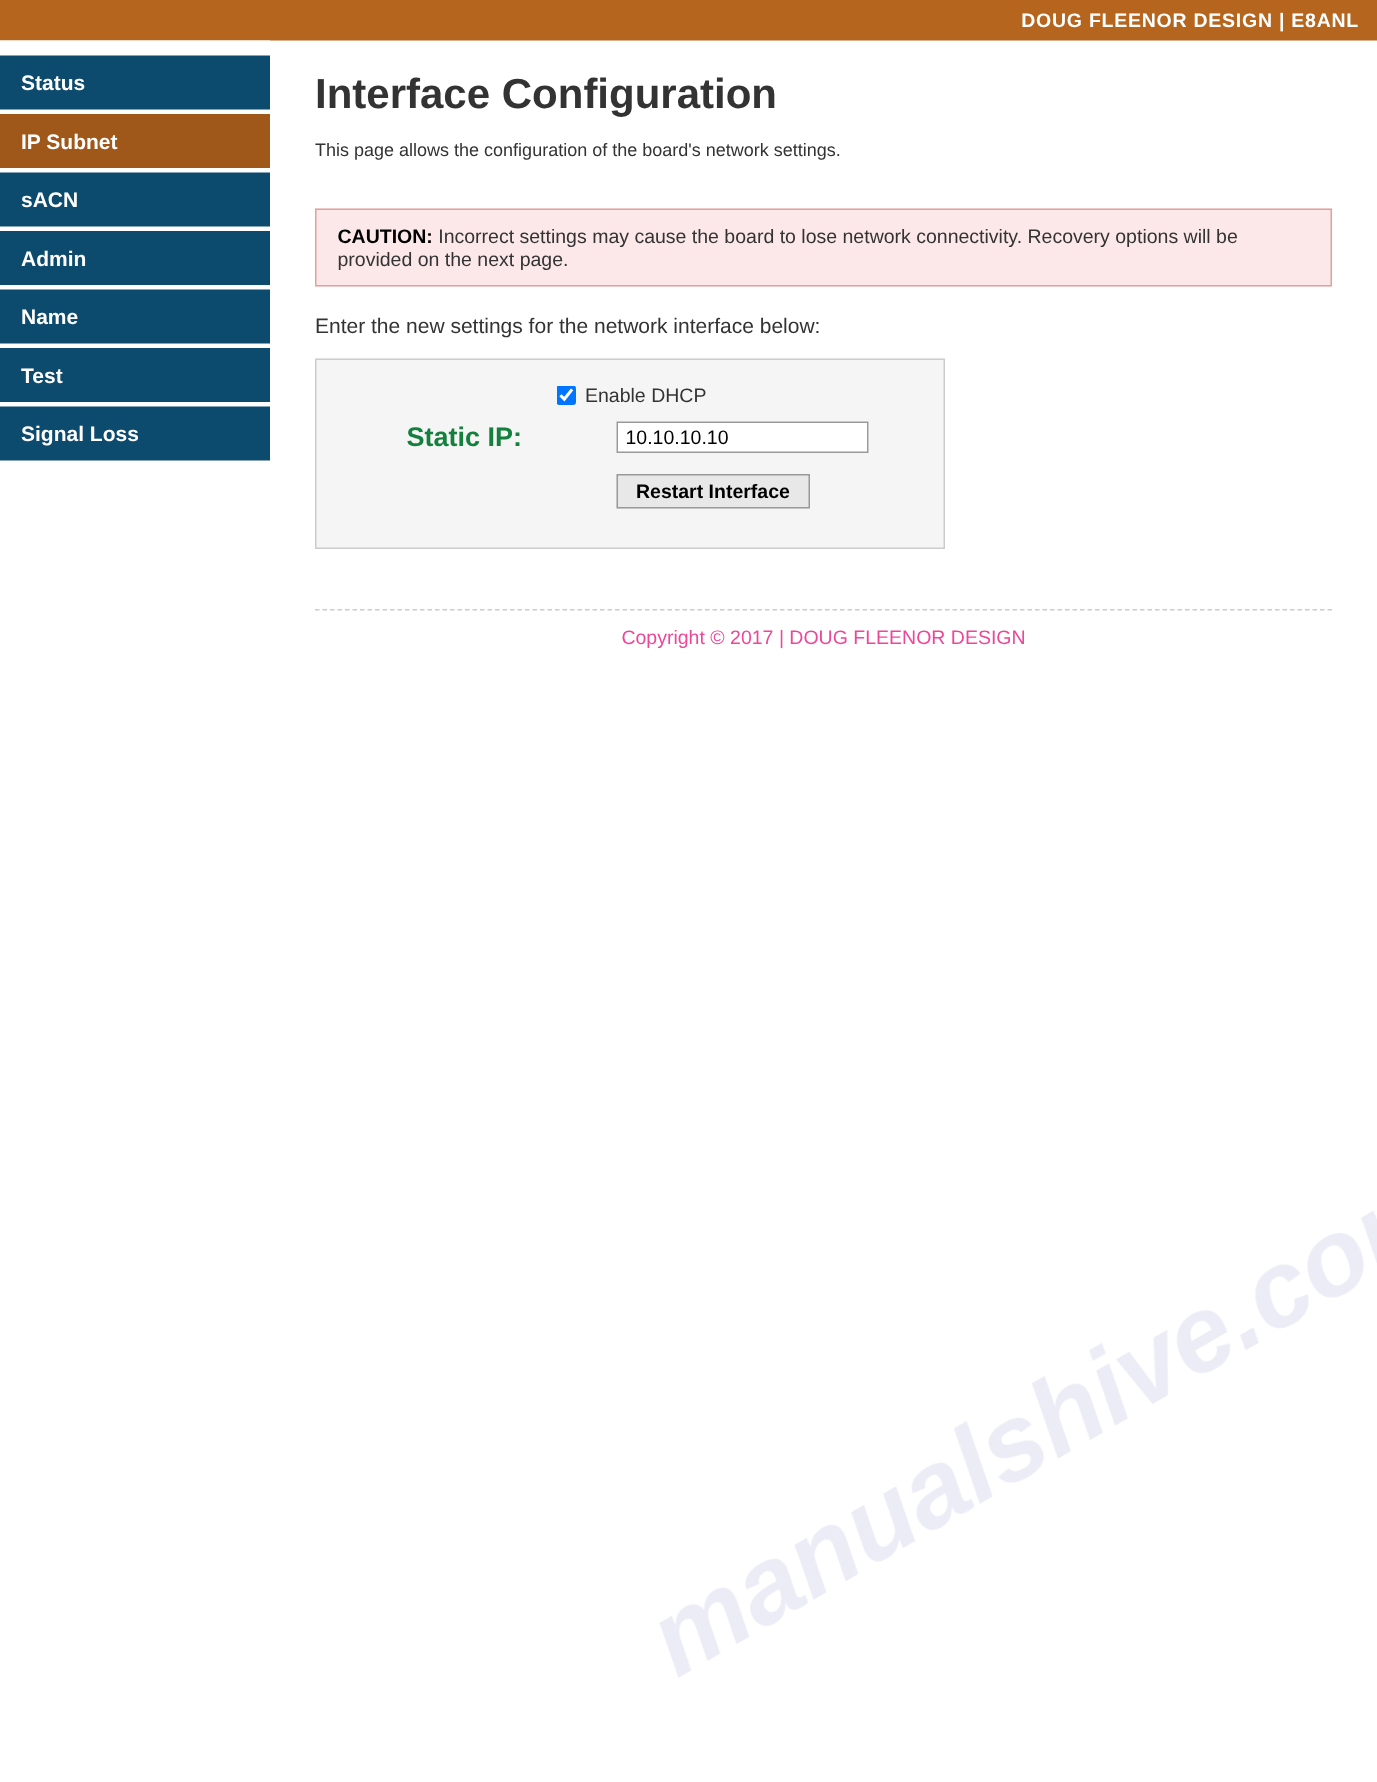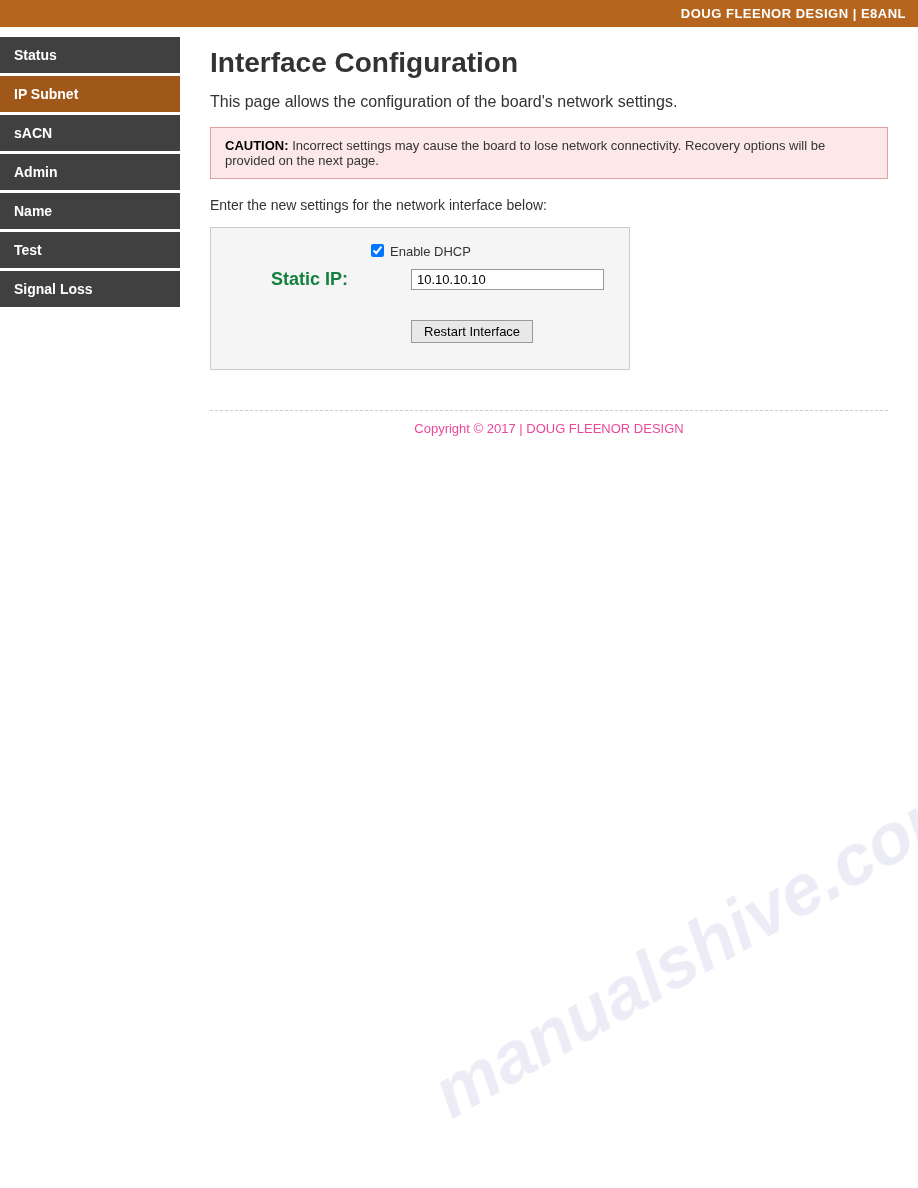--- a/index.html
+++ b/index.html
@@ -41,7 +41,7 @@
     }
 
     .sidebar-item {
-      background-color: #404040;
+      background-color: #0c4a6e;
       color: #fff;
       font-weight: bold;
       font-size: 14px;

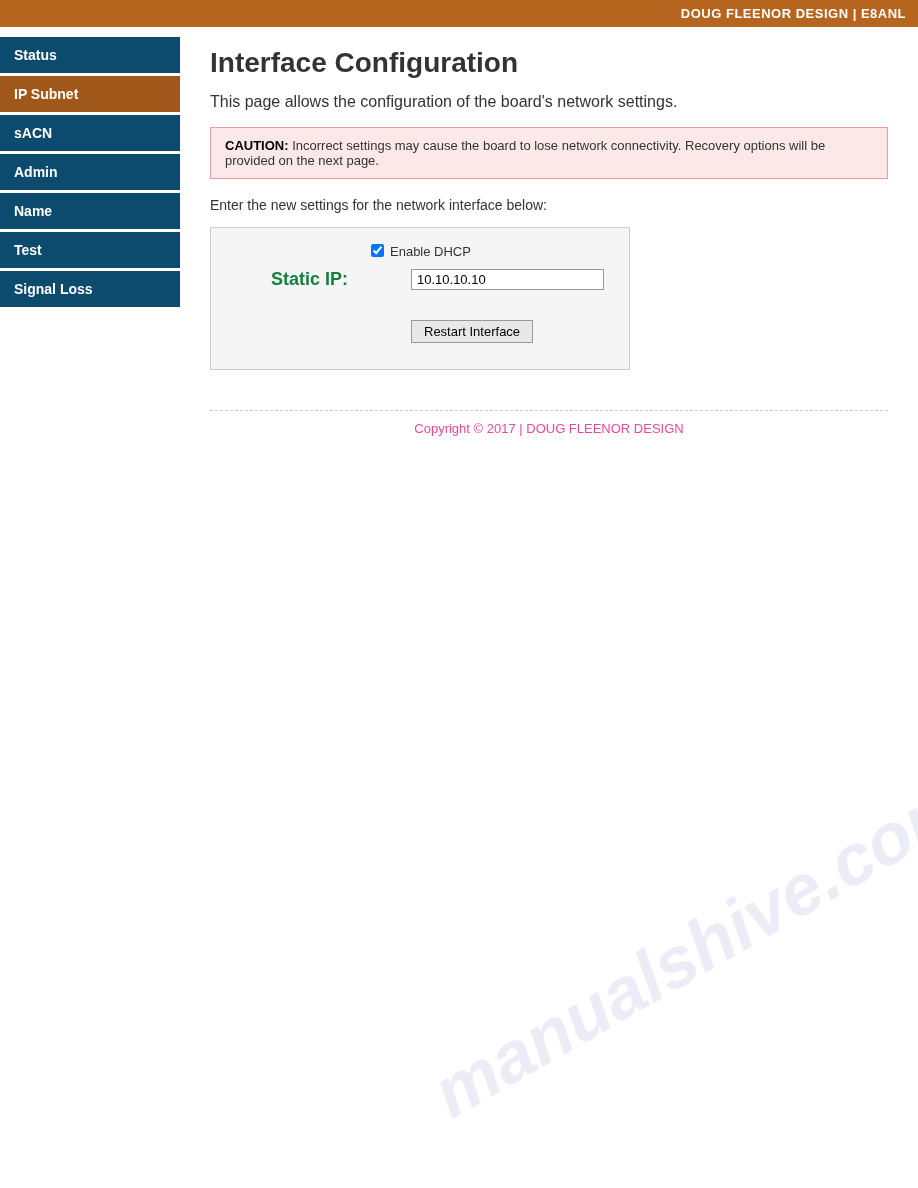--- a/index.html
+++ b/index.html
@@ -69,9 +69,9 @@
     }
 
     #description {
-      font-size: 16px;
-      color: #333;
-      margin-bottom: 16px;
+      font-size: 12px;
+      color: #333;
+      margin-bottom: 32px;
     }
 
     

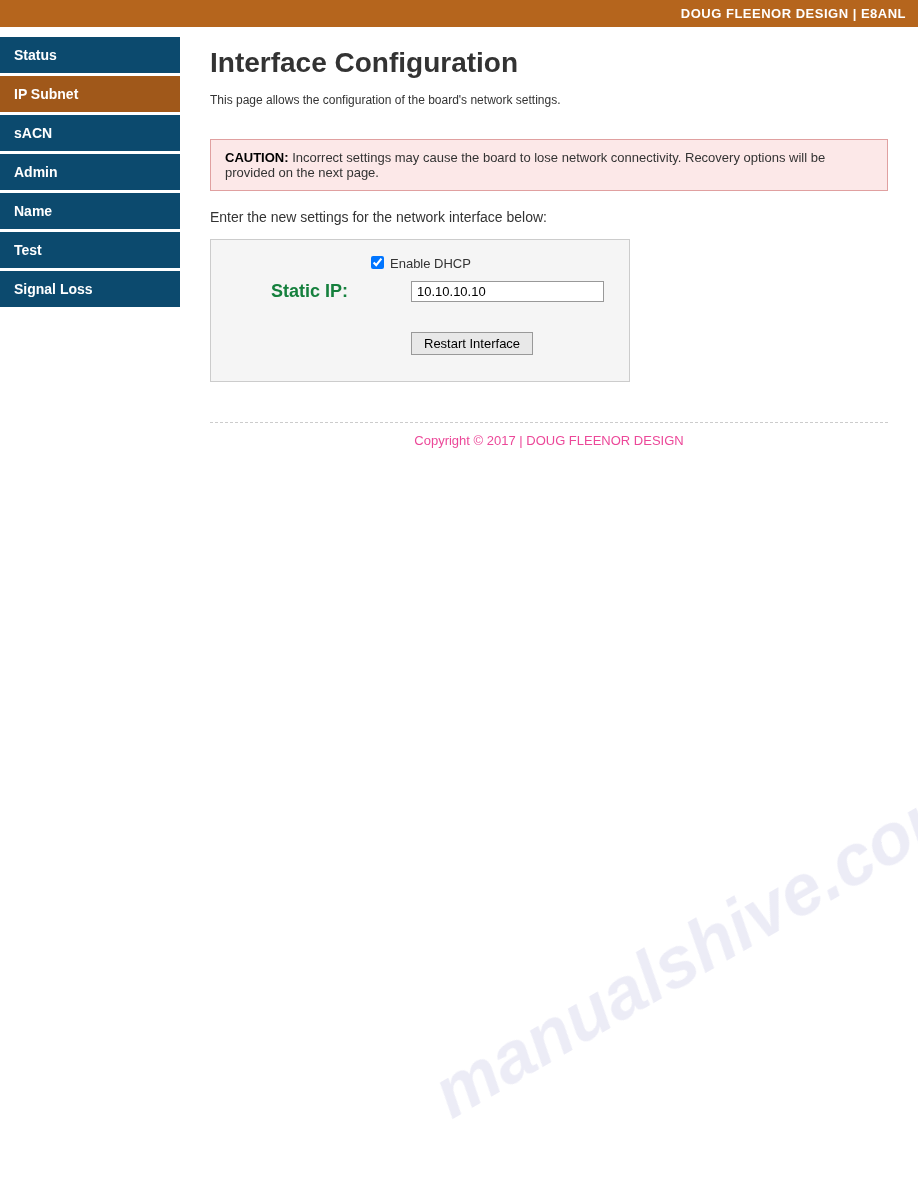--- a/index.html
+++ b/index.html
@@ -106,7 +106,7 @@
 
     .config-row {
       display: flex;
-      align-items: flex-start;
+      align-items: center;
       margin-bottom: 10px;
     }
 

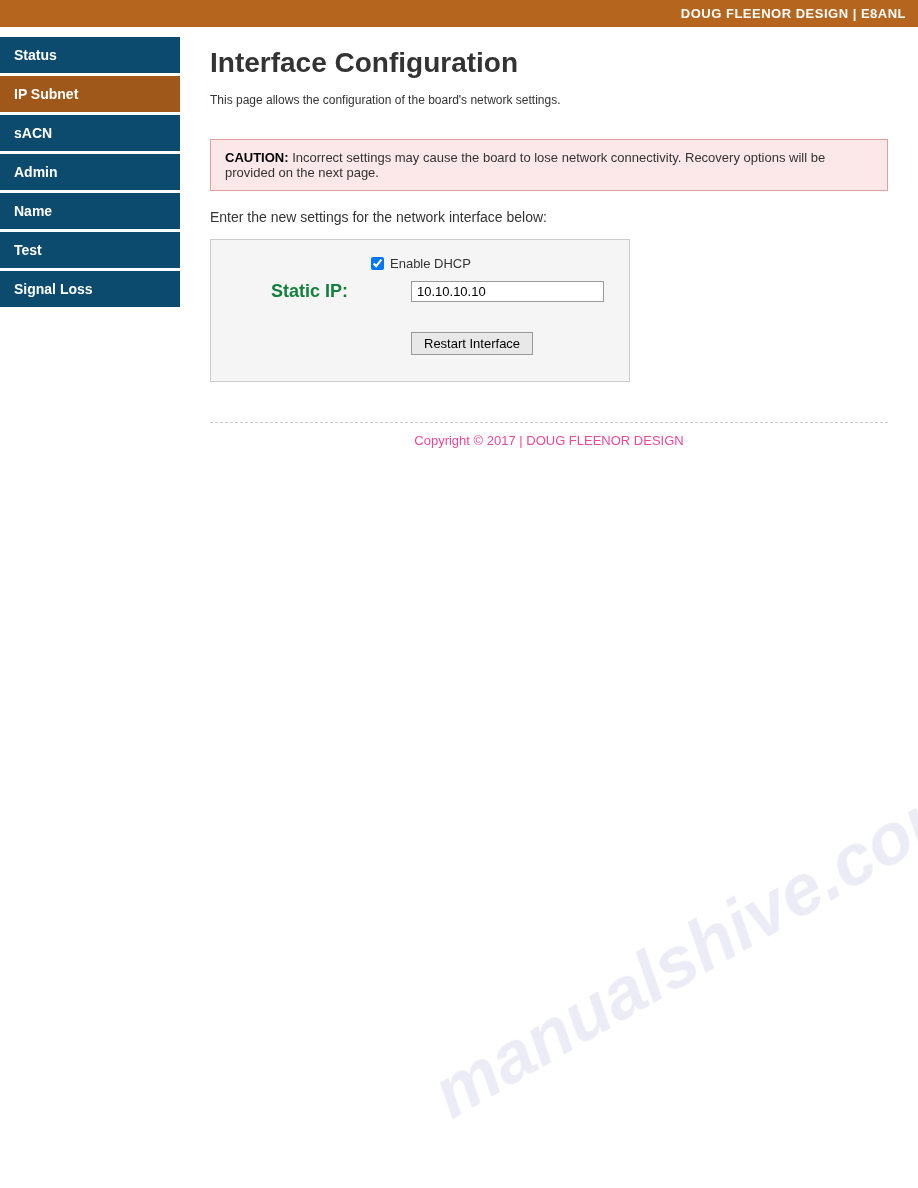--- a/index.html
+++ b/index.html
@@ -128,7 +128,7 @@
       border: 1px solid #999;
       padding: 2px 5px;
       font-size: 13px;
-      width: 193px;
+      width: 168px;
       background: #fff;
     }
 

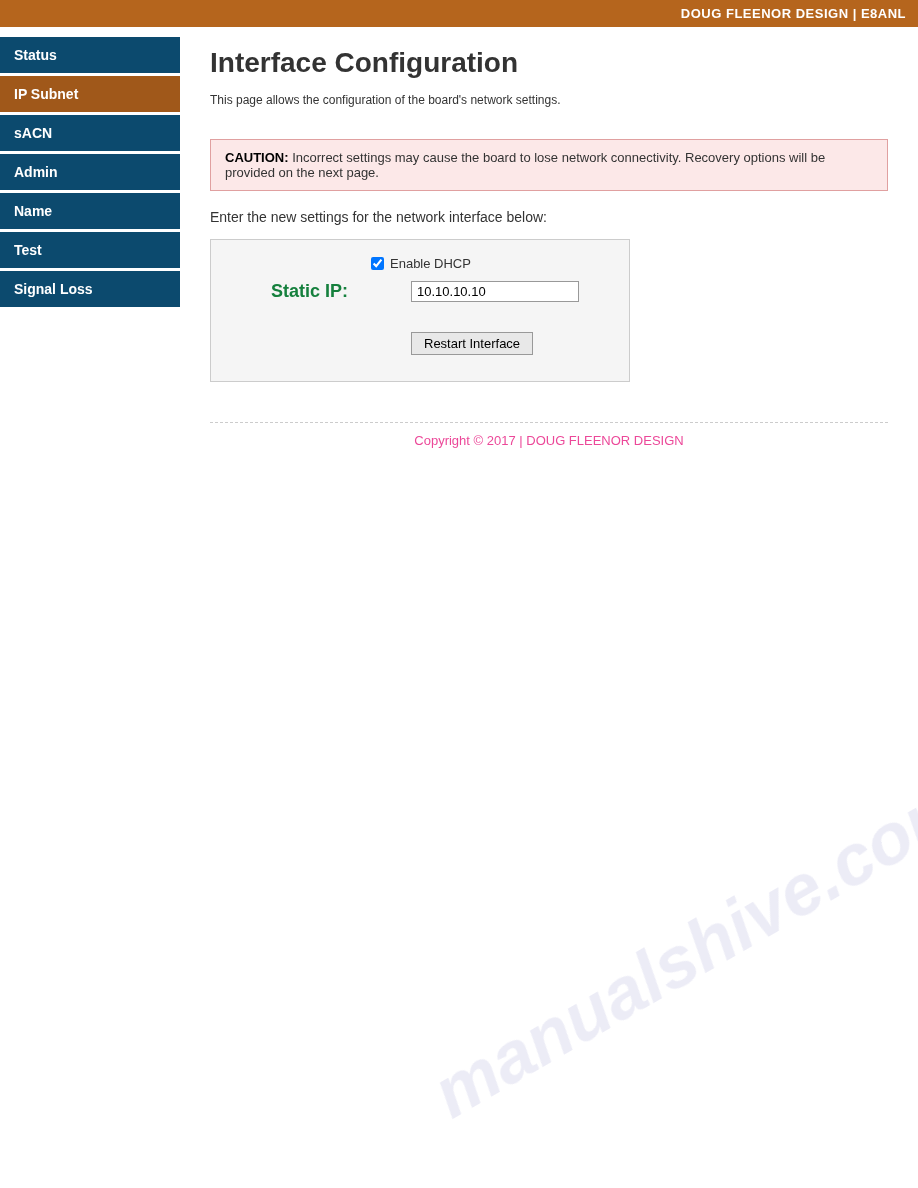--- a/index.html
+++ b/index.html
@@ -147,7 +147,8 @@
       padding: 3px 12px;
       font-size: 13px;
       cursor: pointer;
-      margin-top: 20px;
+      margin-top: 4px;
+      font-weight: bold;
     }
 
     

